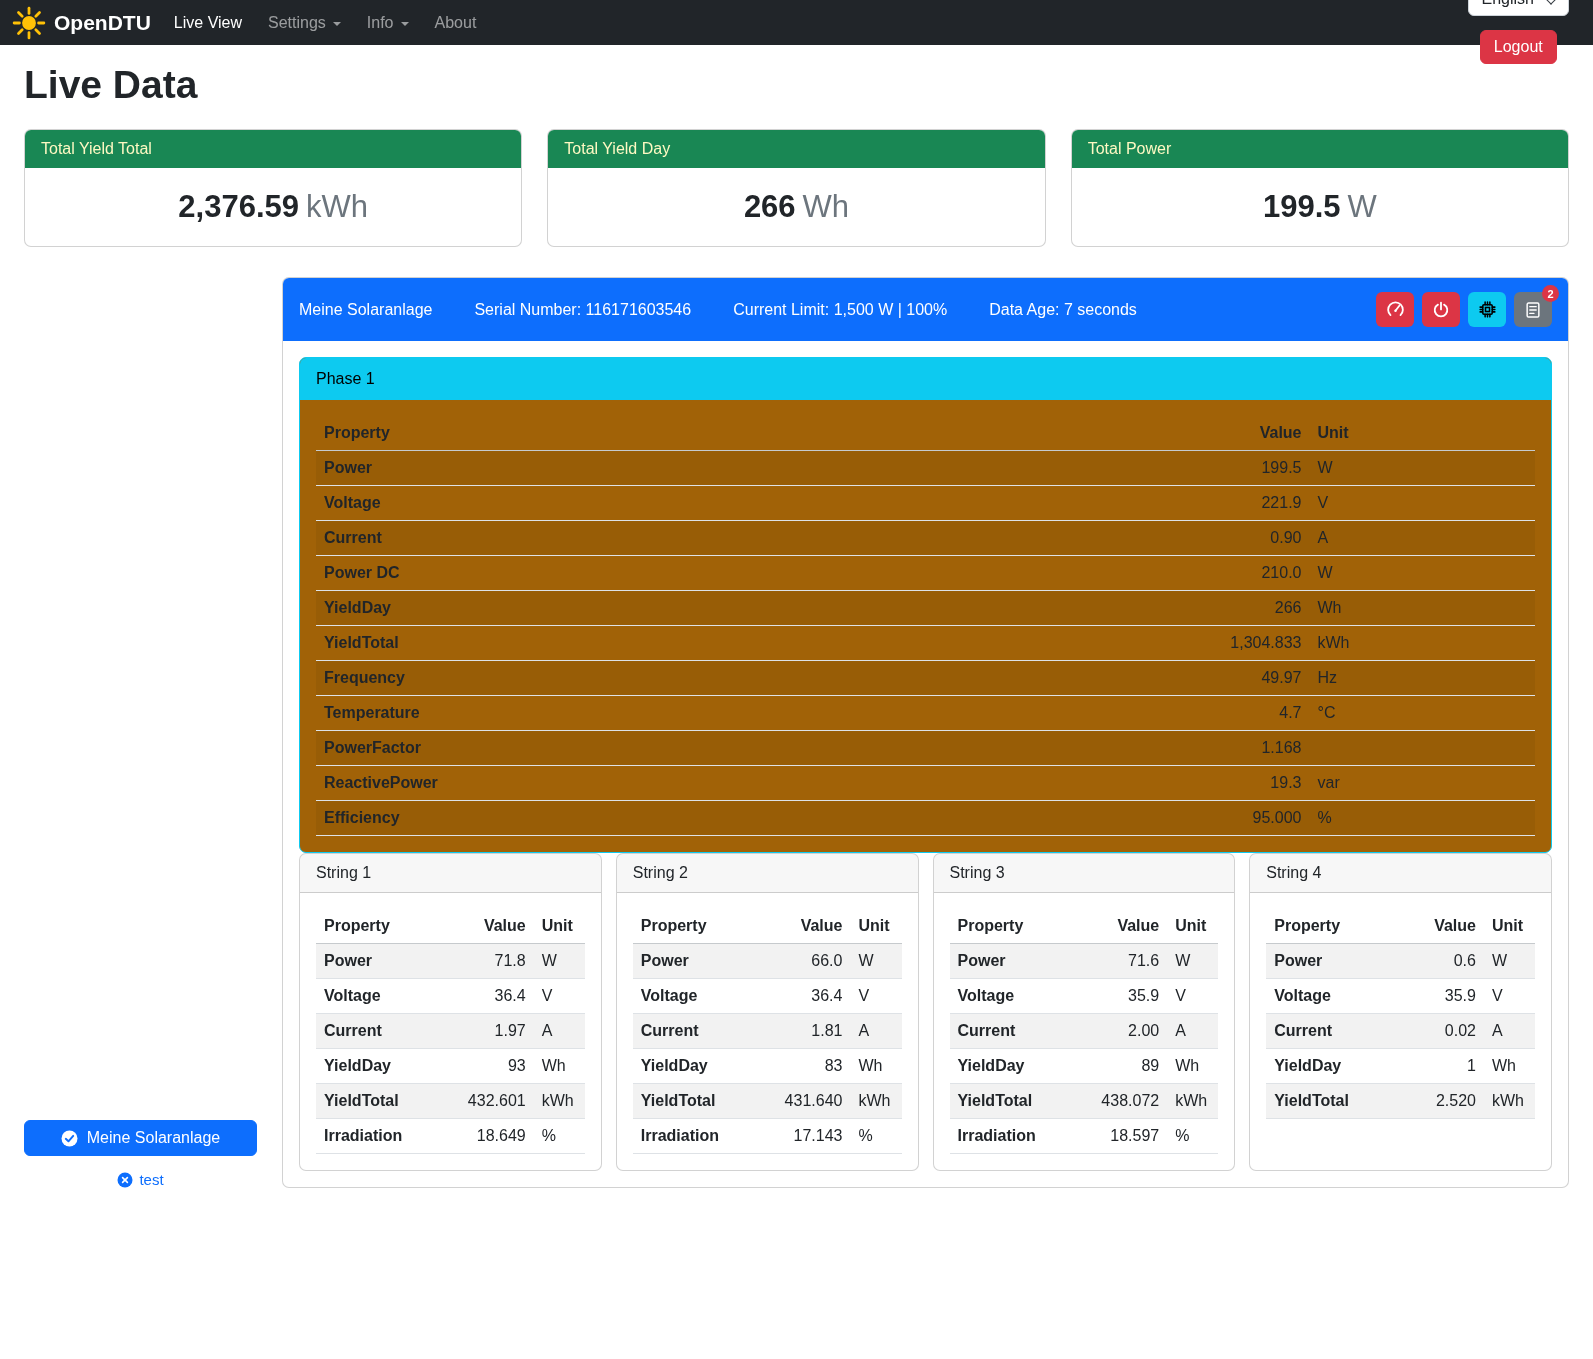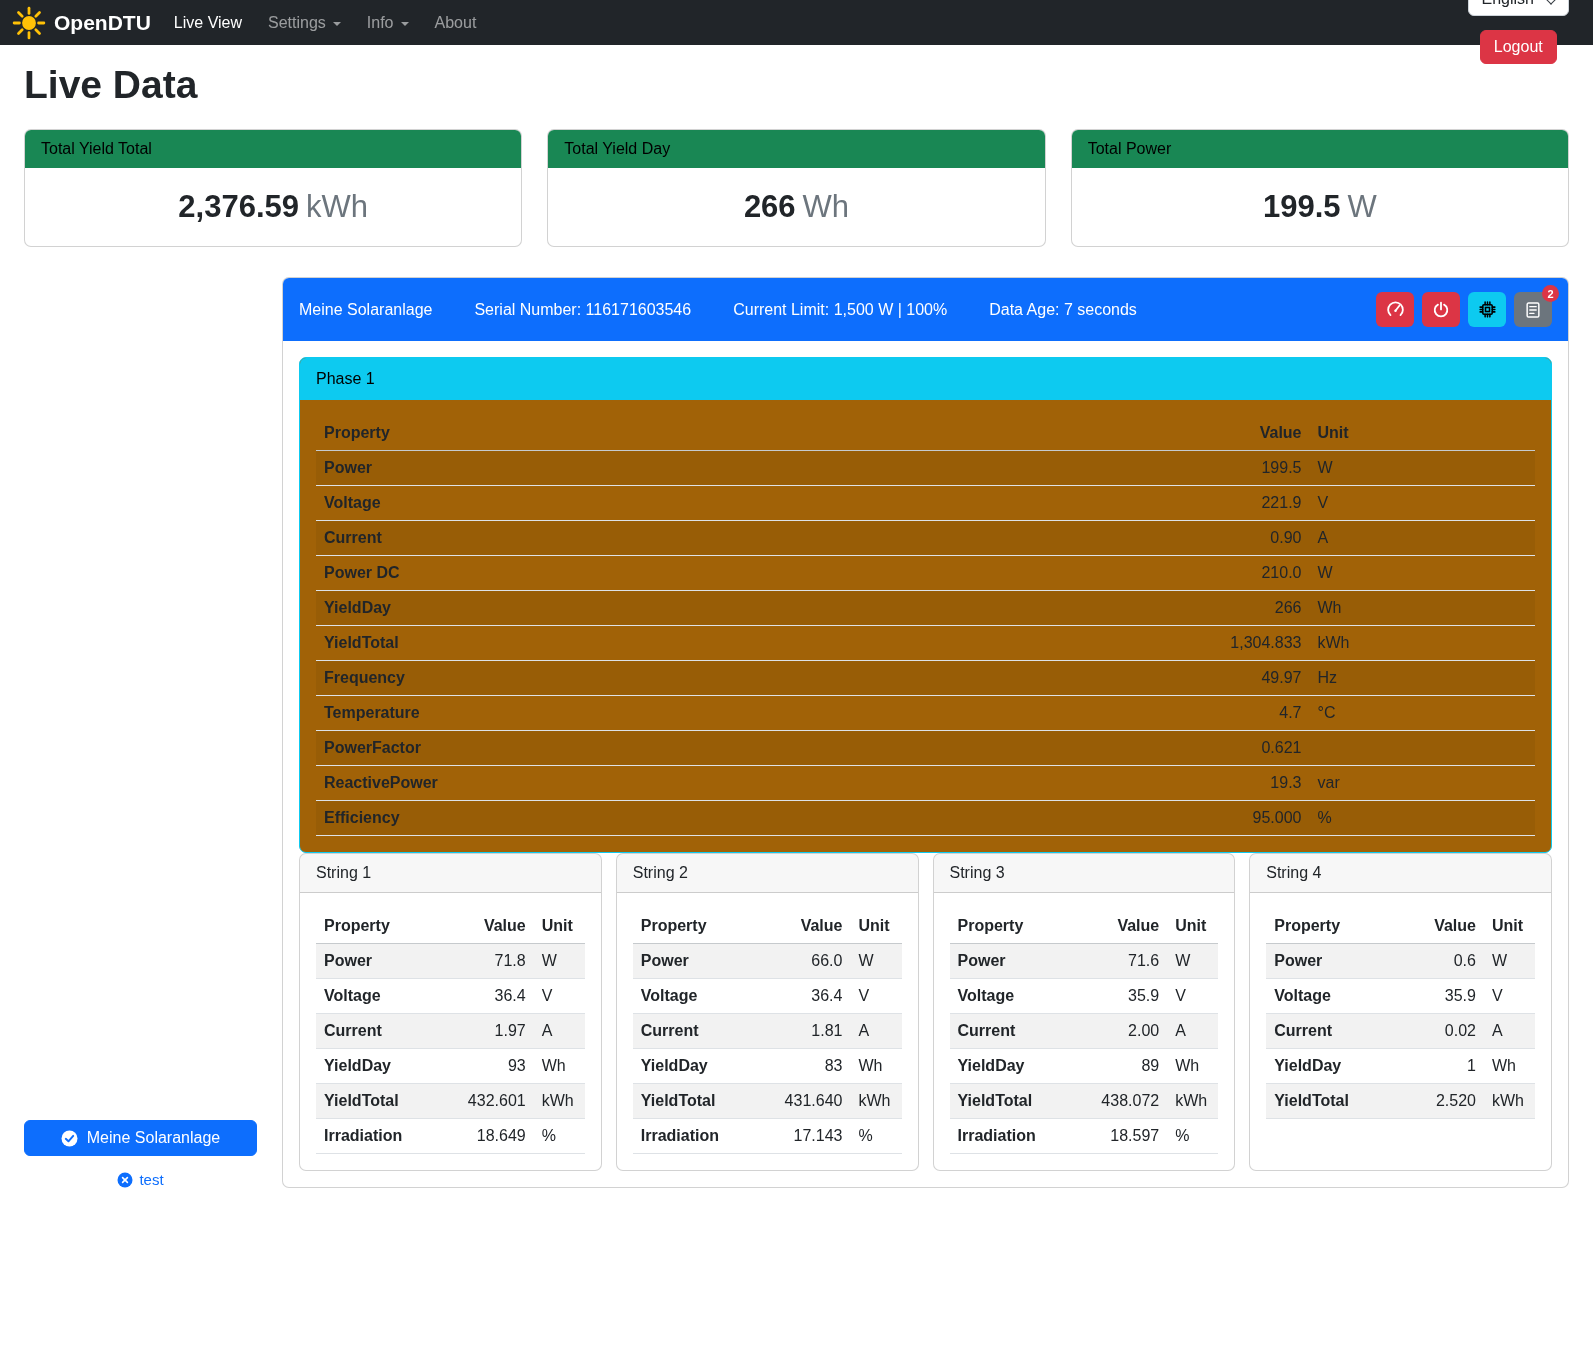--- a/index.html
+++ b/index.html
@@ -49,7 +49,7 @@
   
   .summary-row { display: grid; grid-template-columns: repeat(3, 1fr); gap: 25px; margin-bottom: 30px; }
   .card { border: 1px solid rgba(0,0,0,.175); border-radius: 7px; background: #fff; overflow: hidden; }
-  .card-header-success { background: #198754; color: #000000; padding: 10px 16px; }
+  .card-header-success { background: #198754; color: #fef9c3; padding: 10px 16px; }
   .summary-body { padding: 21px 16px; text-align: center; font-size: 31px; }
   .summary-value { font-weight: 700; }
   .summary-unit { color: #6c757d; margin-left: 7px; }

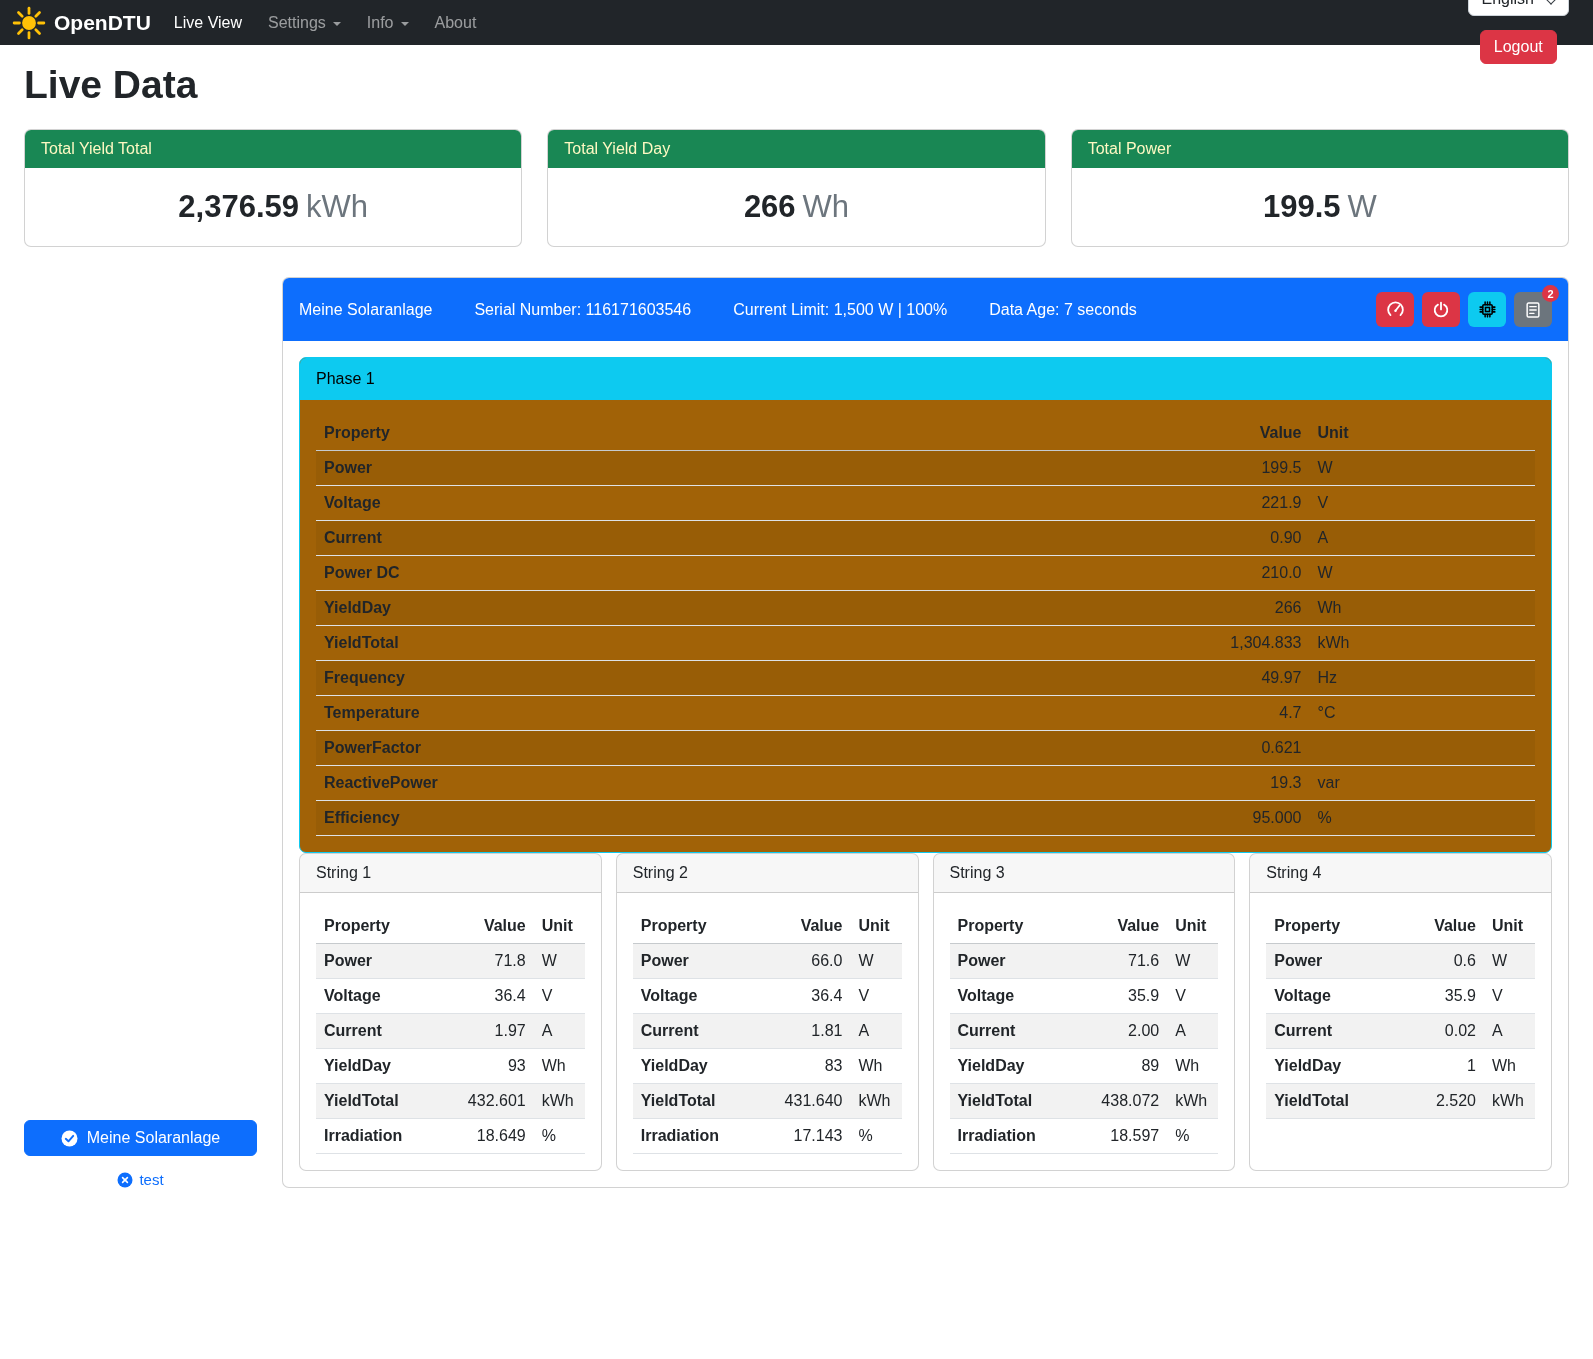--- a/index.html
+++ b/index.html
@@ -295,7 +295,7 @@
 
                   <tr>
                     <td class="prop">PowerFactor</td>
-                    <td class="col-value">0.621</td>
+                    <td class="col-value">1.168</td>
                     <td></td>
                   </tr>
 

